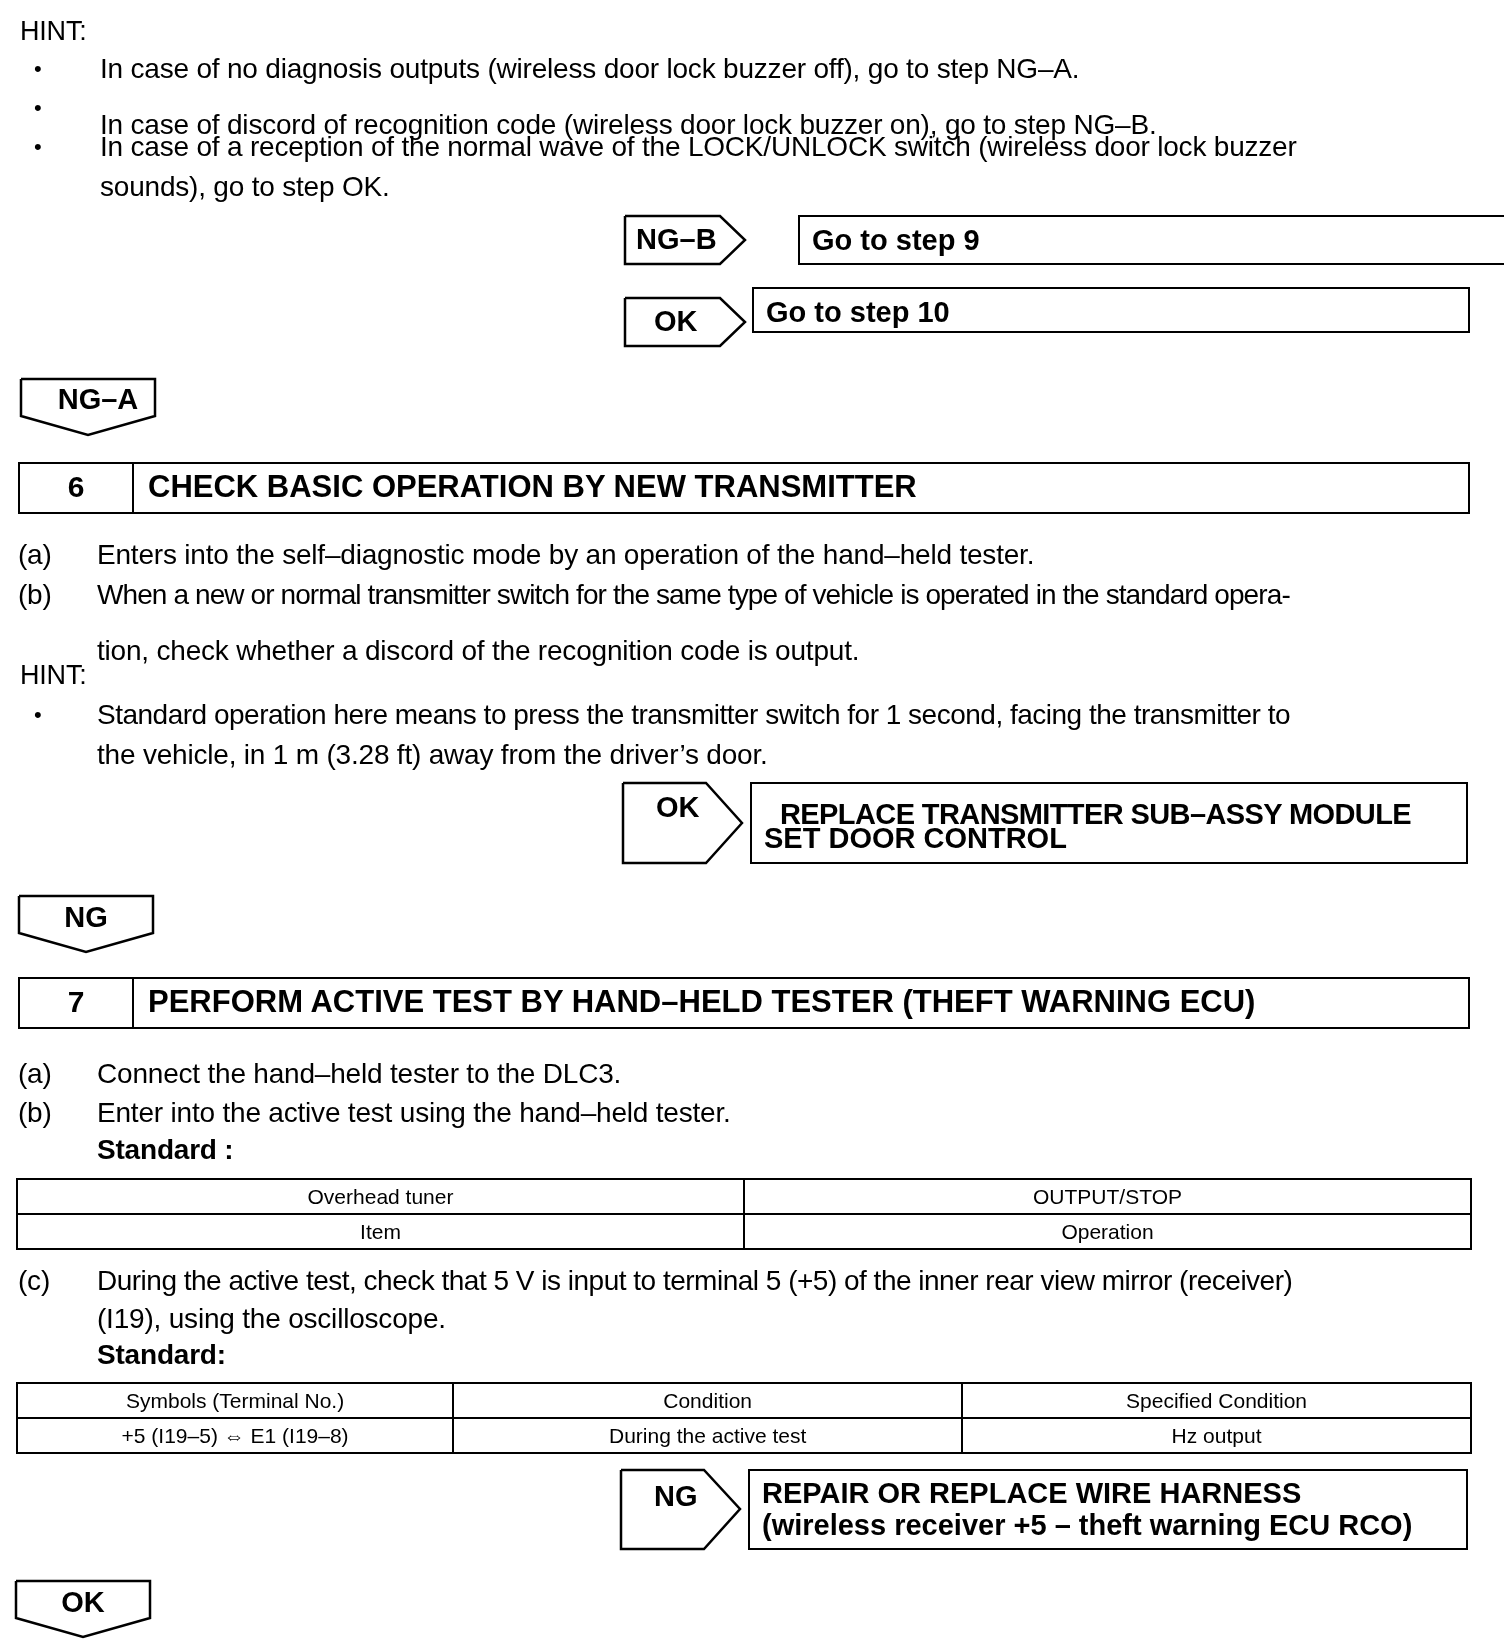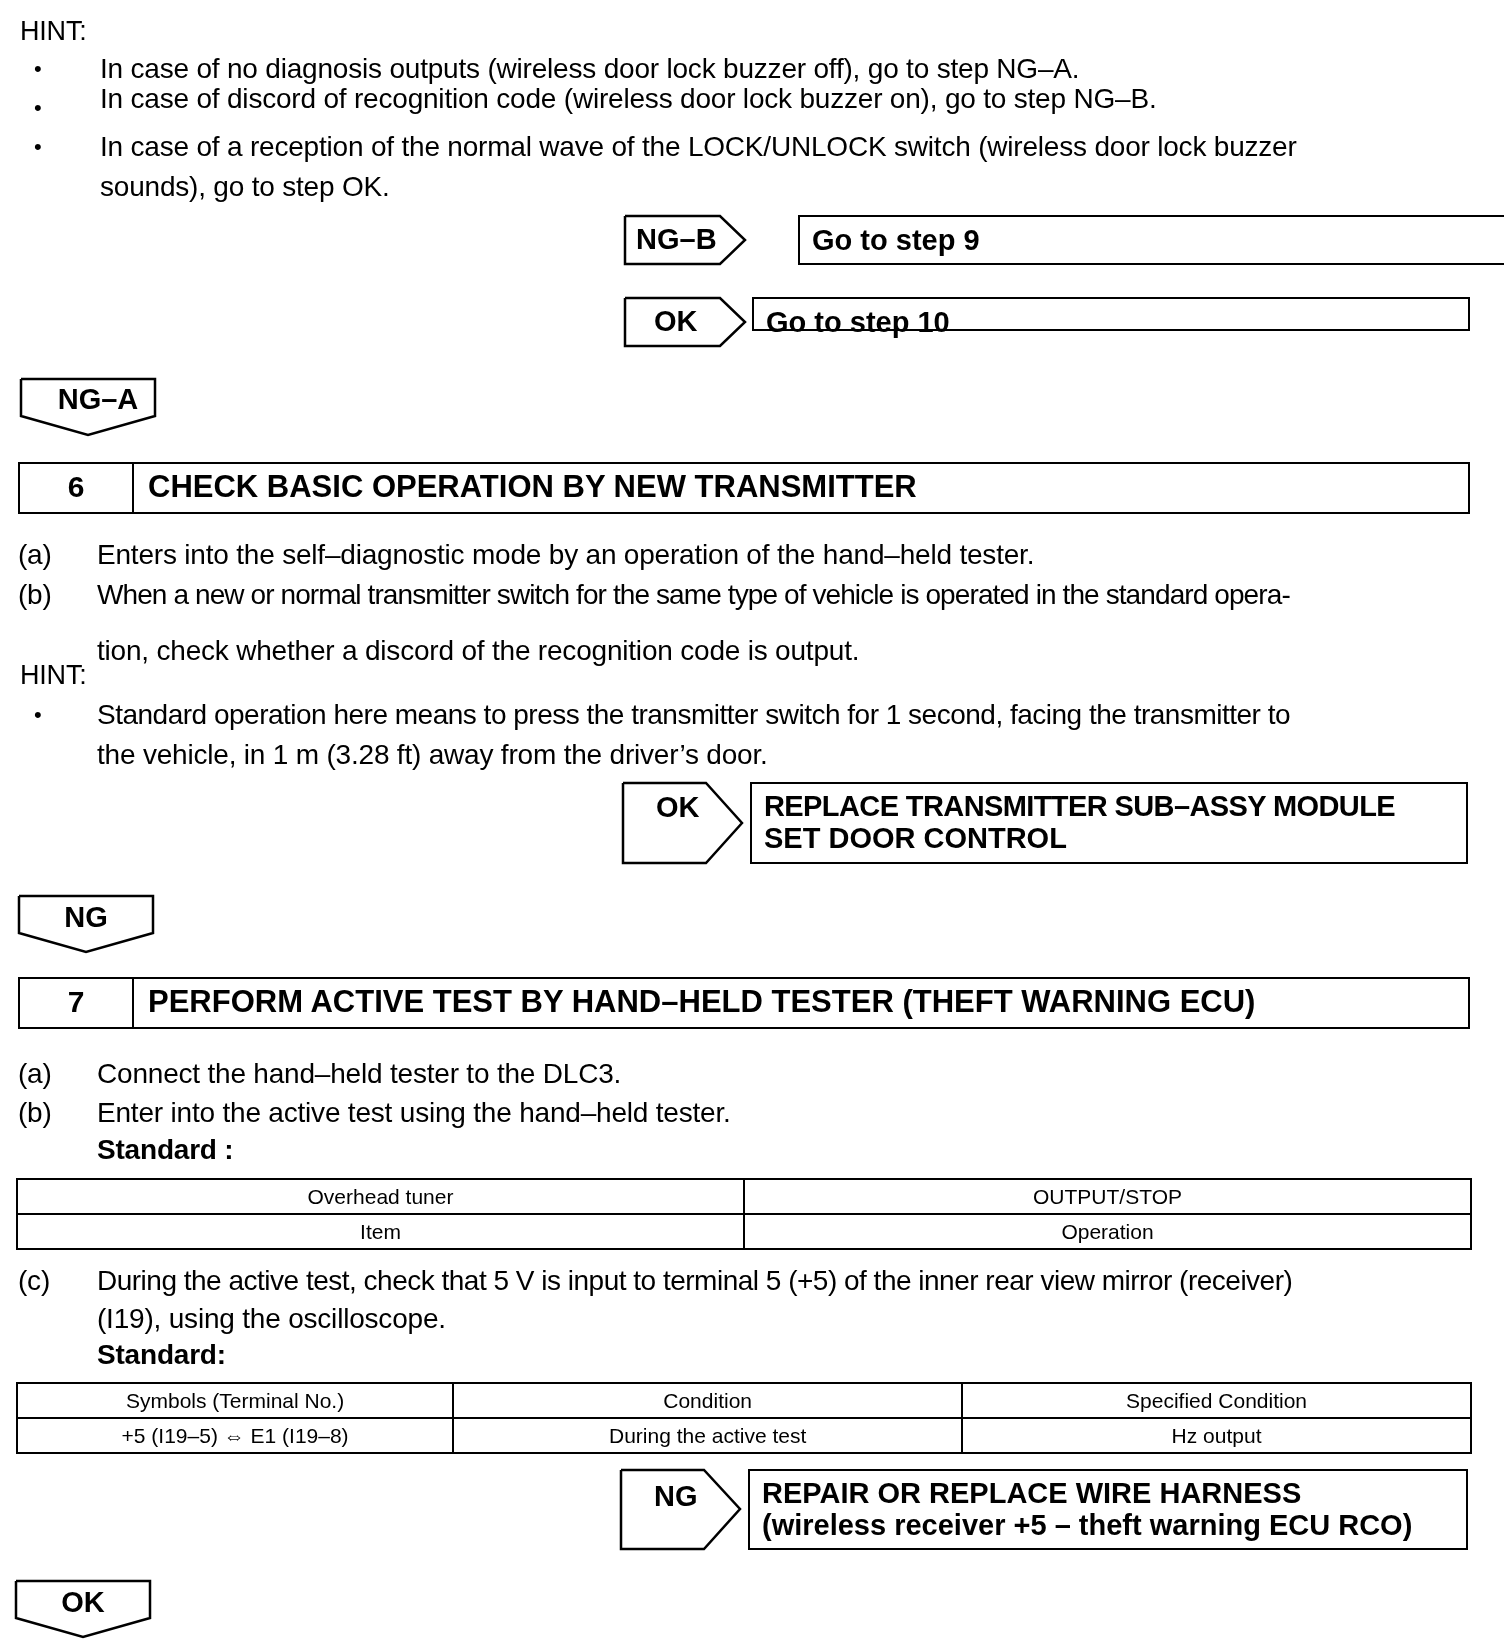--- a/index.html
+++ b/index.html
@@ -35,7 +35,7 @@
 <div class="abs txt bullet" style="top:50px;">•</div>
 <div class="abs txt btext" style="top:50px;">In case of no diagnosis outputs (wireless door lock buzzer off), go to step NG–A.</div>
 <div class="abs txt bullet" style="top:89px;">•</div>
-<div class="abs txt btext" style="top:80px;text-align:center;">In case of discord of recognition code (wireless door lock buzzer on), go to step NG–B.</div>
+<div class="abs txt btext" style="top:106px;text-align:center;">In case of discord of recognition code (wireless door lock buzzer on), go to step NG–B.</div>
 <div class="abs txt bullet" style="top:128px;">•</div>
 <div class="abs txt btext" style="top:128px;">In case of a reception of the normal wave of the LOCK/UNLOCK switch (wireless door lock buzzer</div>
 <div class="abs txt btext" style="top:168px;">sounds), go to step OK.</div>

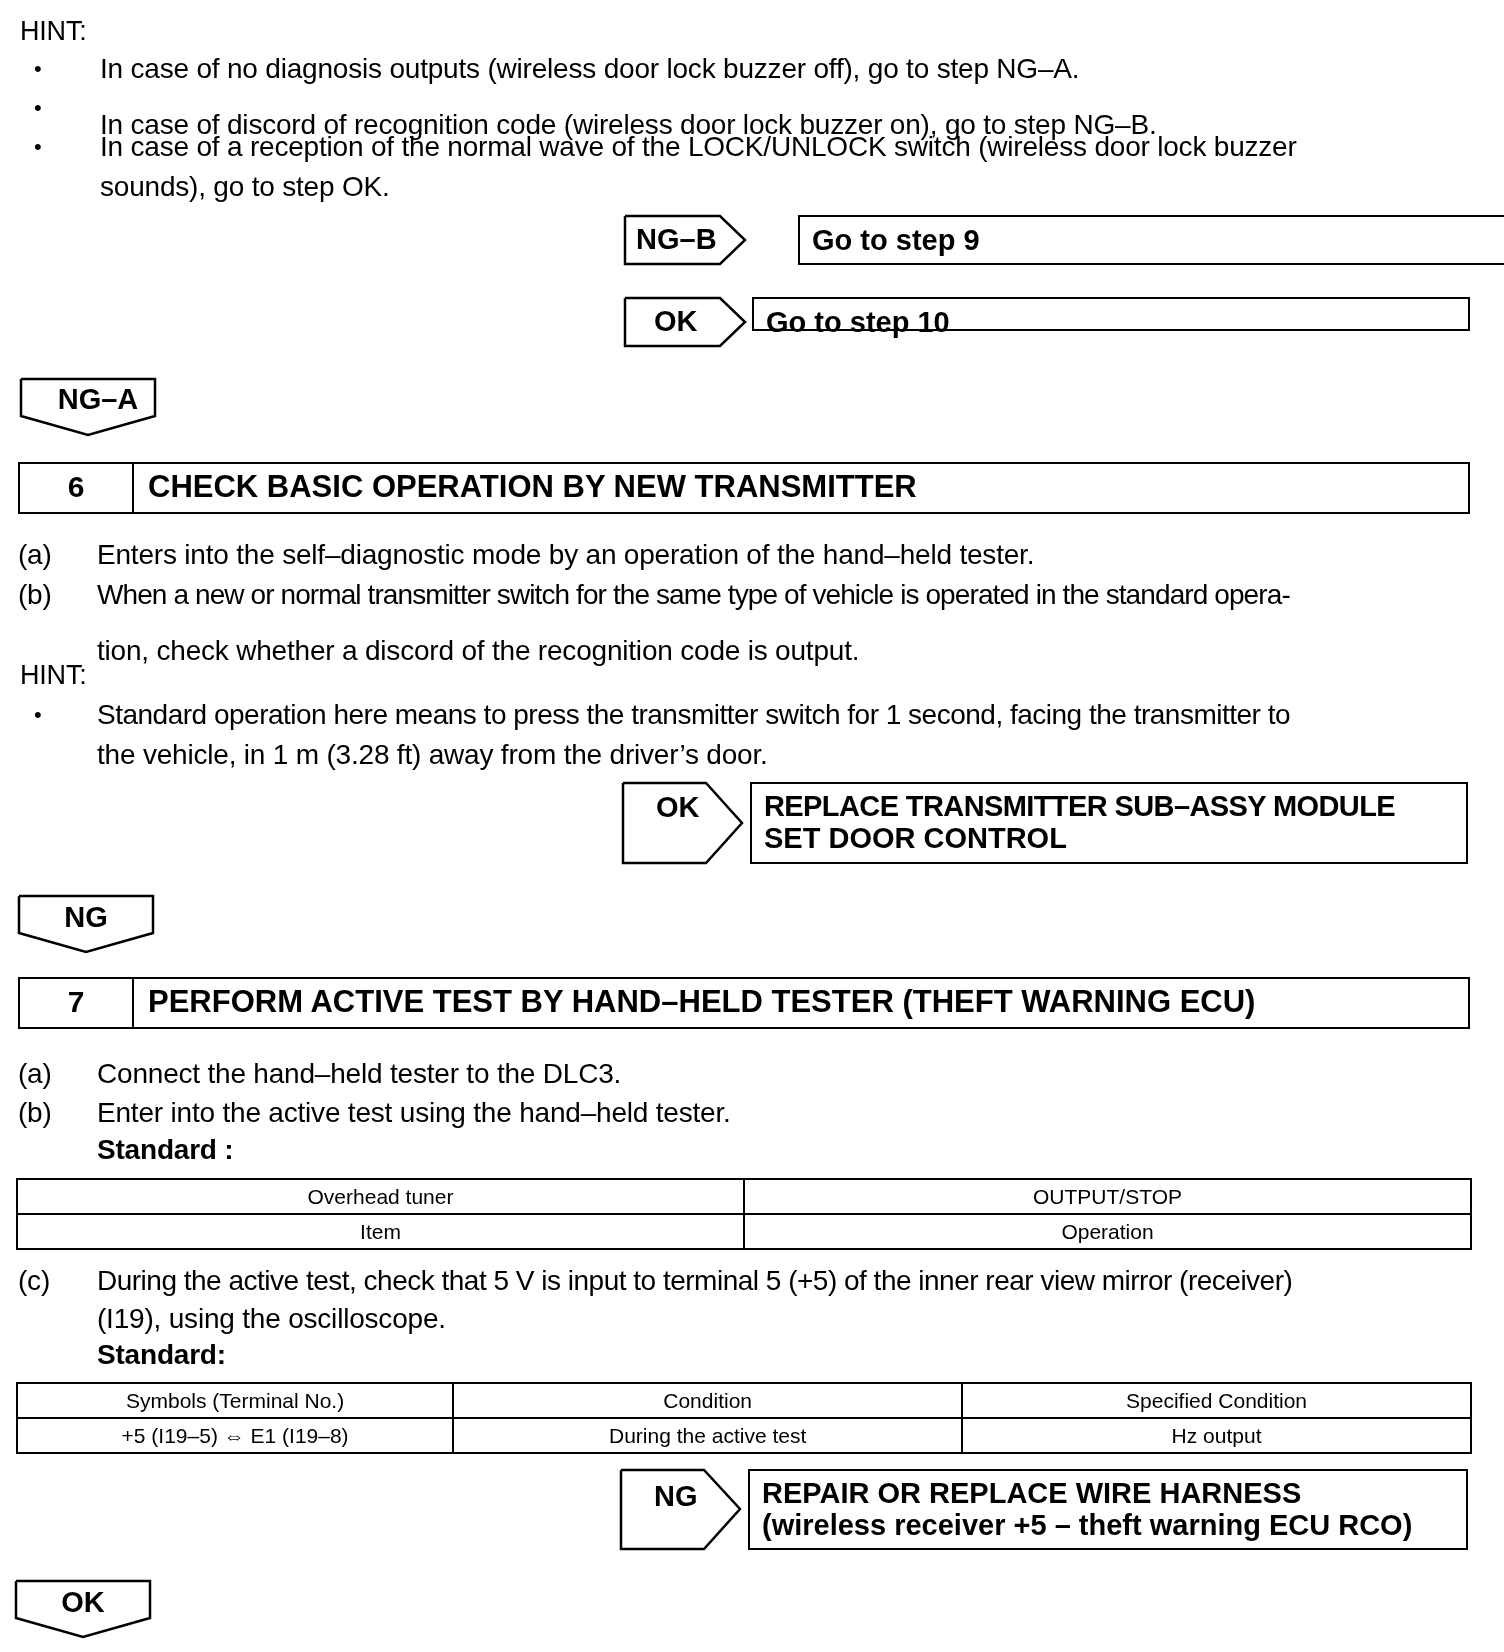--- a/index.html
+++ b/index.html
@@ -56,7 +56,7 @@
   </svg>
   <span class="tl" style="left:30px; top:7px;">OK</span>
 </div>
-<div class="target" style="left:752px; top:297px; width:718px; height:34px;">
+<div class="target" style="left:752px; top:287px; width:718px; height:46px;">
   <span class="tt" style="top:7px;">Go to step 10</span>
 </div>
 

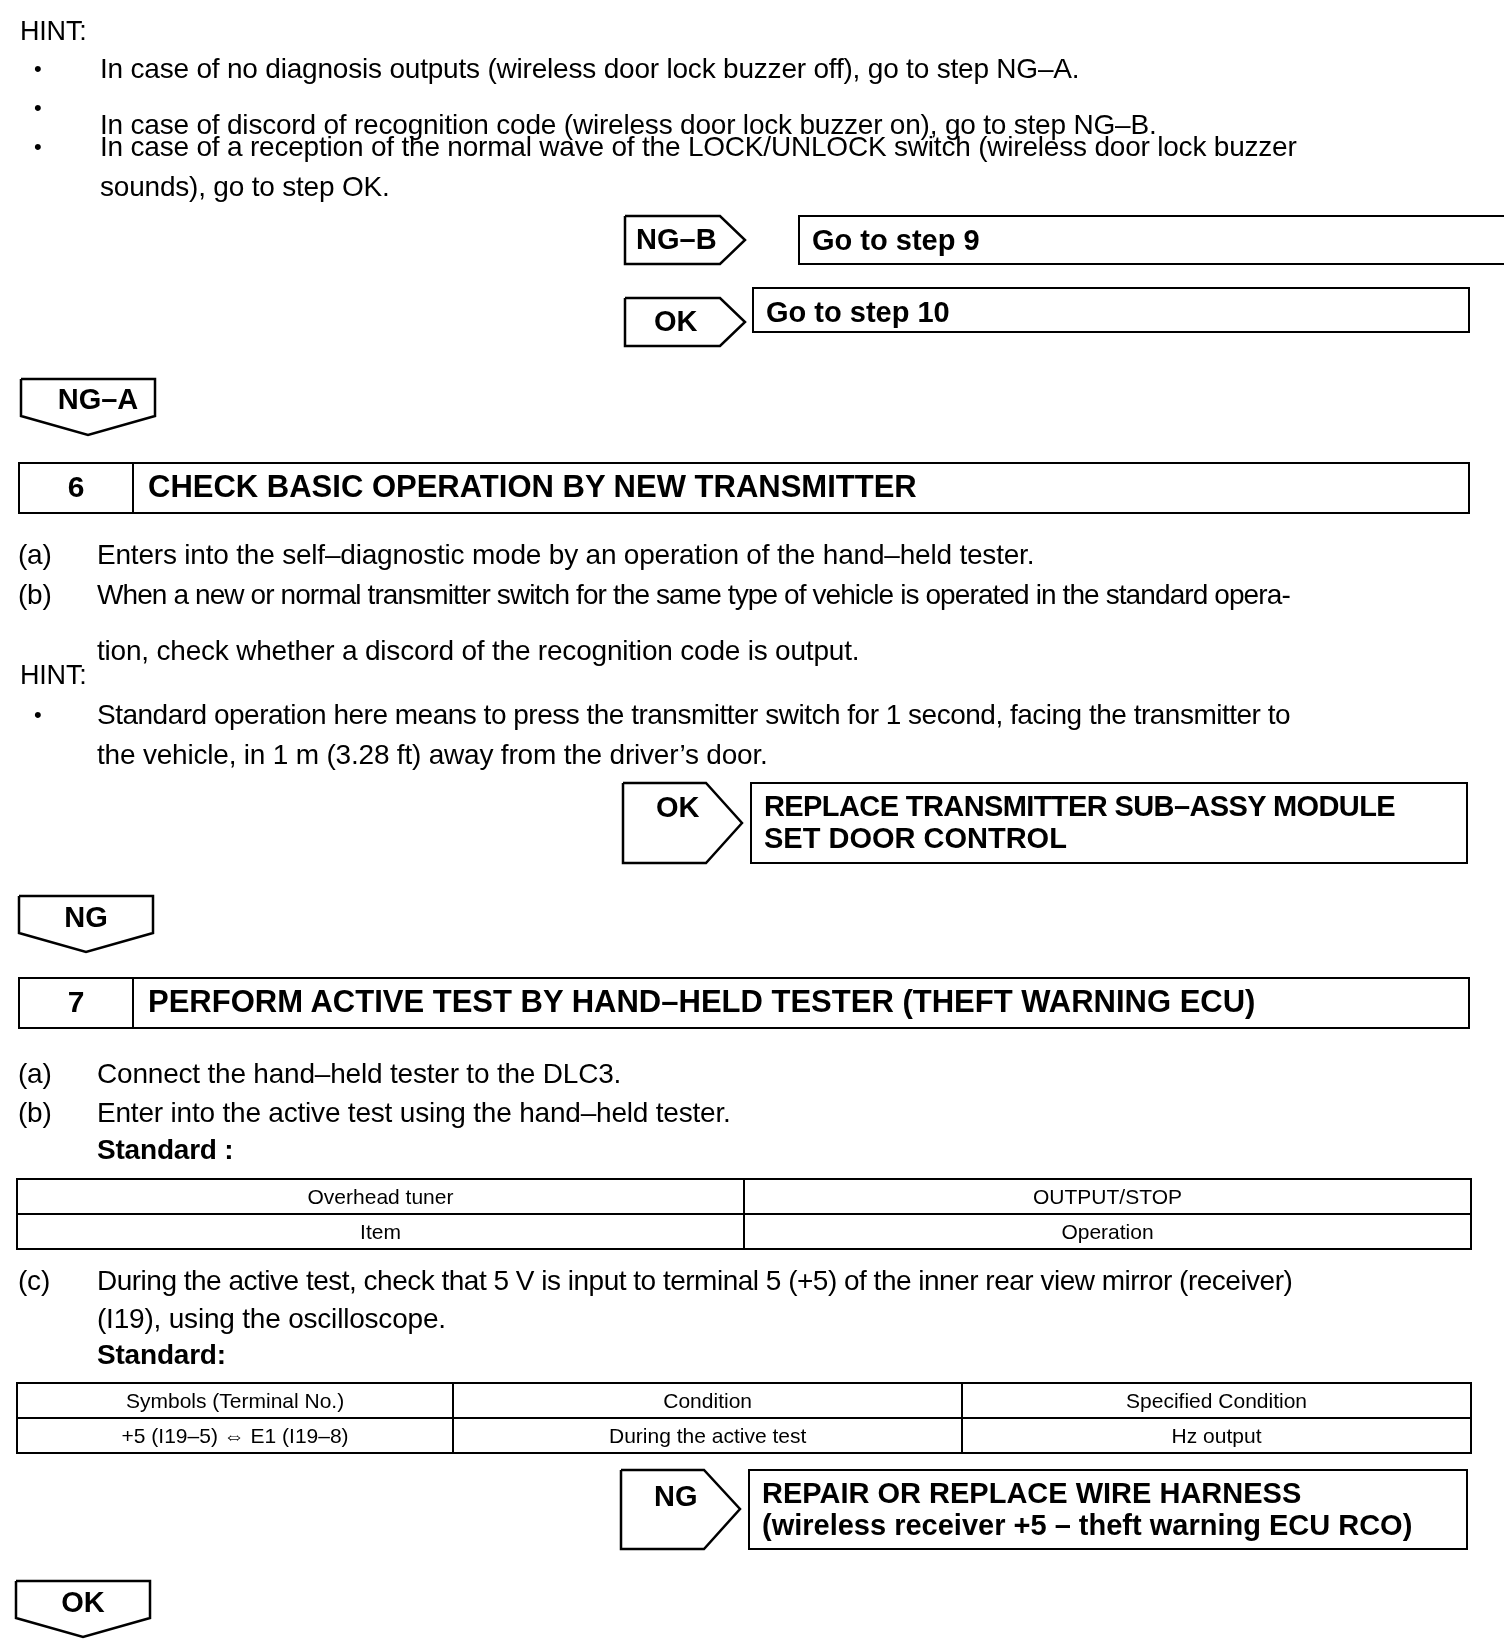--- a/index.html
+++ b/index.html
@@ -89,7 +89,7 @@
   <span class="tl" style="left:34px; top:8px;">OK</span>
 </div>
 <div class="target" style="left:750px; top:782px; width:718px; height:82px;">
-  <span class="tt" style="top:6px; letter-spacing:-0.6px;">REPLACE TRANSMITTER SUB–ASSY MODULE</span>
+  <span class="tt" style="top:14px; letter-spacing:-0.6px;margin-left:16px;">REPLACE TRANSMITTER SUB–ASSY MODULE</span>
   <span class="tt" style="top:38px;">SET DOOR CONTROL</span>
 </div>
 

